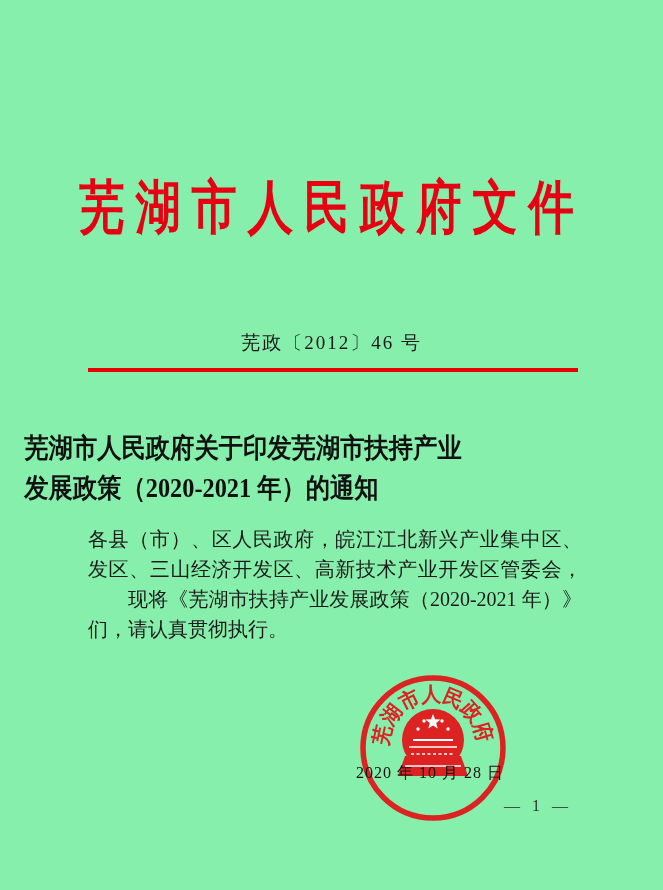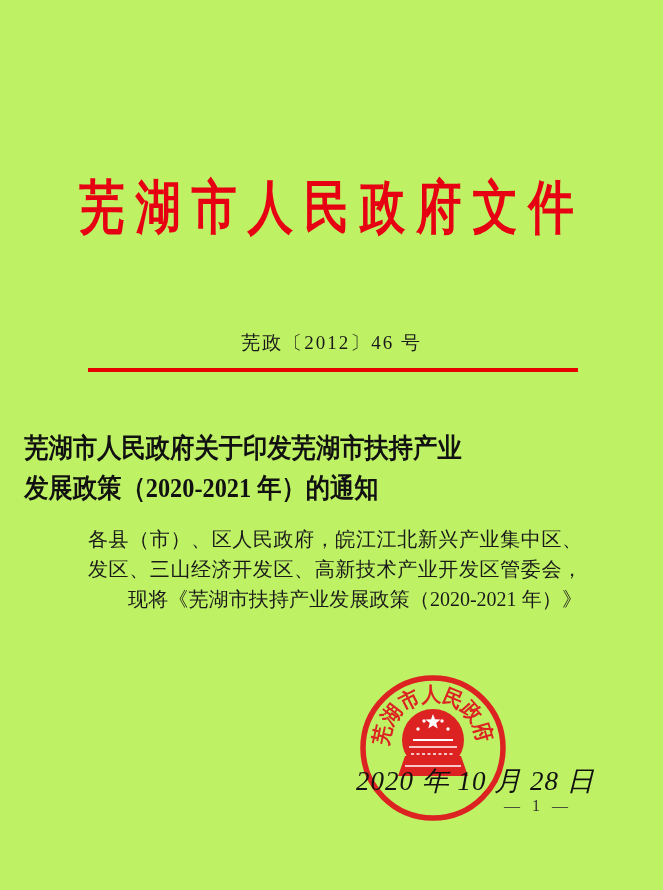--- a/index.html
+++ b/index.html
@@ -11,7 +11,7 @@
     position: relative;
     width: 663px;
     height: 890px;
-    background: #bef264;
+    background: #86efac;
     overflow: hidden;
     font-family: "Liberation Serif", "DejaVu Serif", serif;
     color: #1a1a1a;

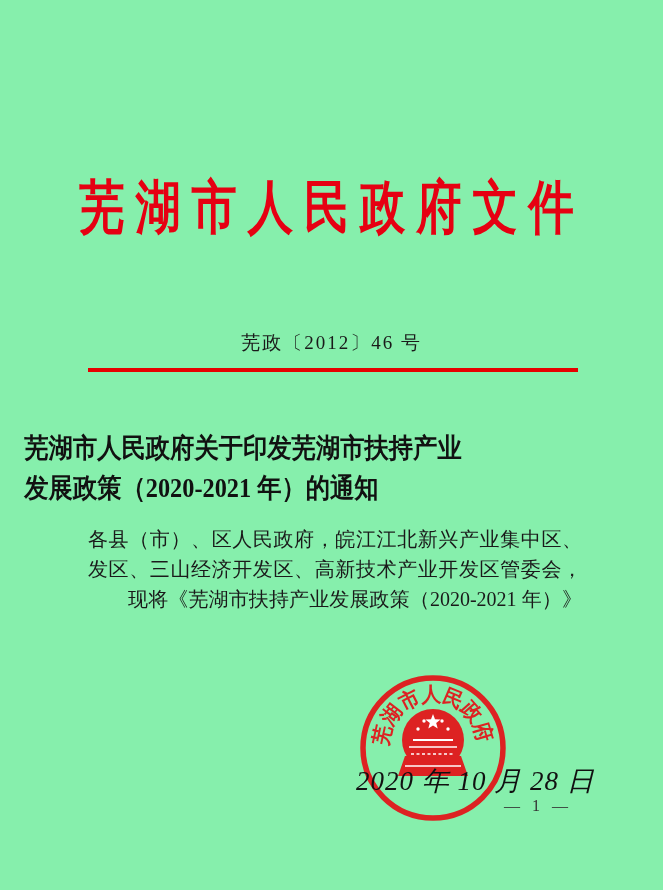--- a/index.html
+++ b/index.html
@@ -165,6 +165,7 @@
     <div class="body-line full">各县（市）、区人民政府，皖江江北新兴产业集中区、经济技术开</div>
     <div class="body-line full">发区、三山经济开发区、高新技术产业开发区管委会，市政府各</div>
     <div class="body-line full indent">现将《芜湖市扶持产业发展政策（2020-2021 年）》印发给你</div>
+    <div class="body-line">们，请认真贯彻执行。</div>
   </div>
 
   <svg class="seal" viewBox="0 0 160 160">

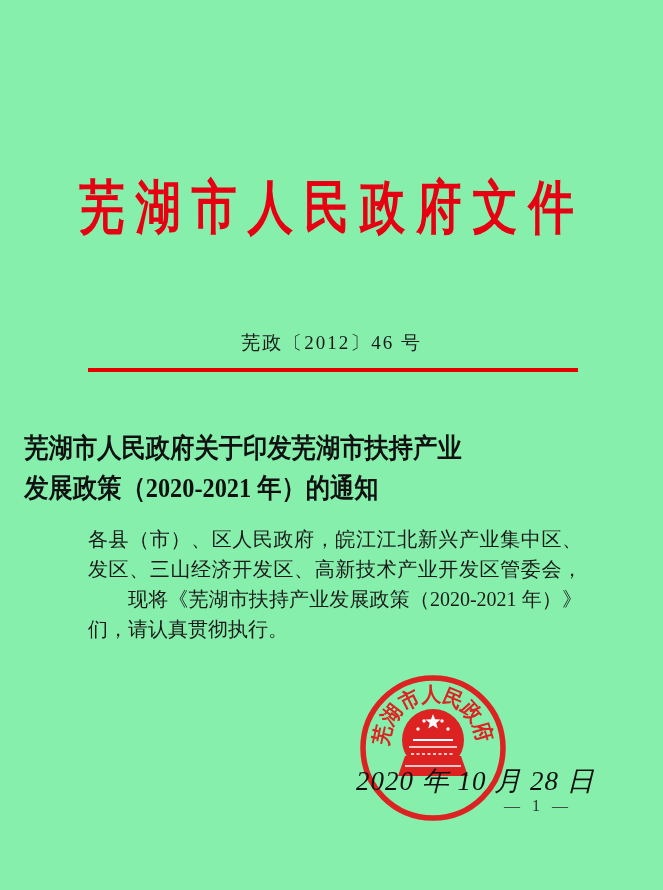--- a/index.html
+++ b/index.html
@@ -122,12 +122,11 @@
     position: absolute;
     left: 356px;
     top: 763px;
-    font-size: 27px;
+    font-size: 16px;
     letter-spacing: 1px;
     color: #111111;
     white-space: nowrap;
     z-index: 5;
-    font-style: italic;
   }
 
   

